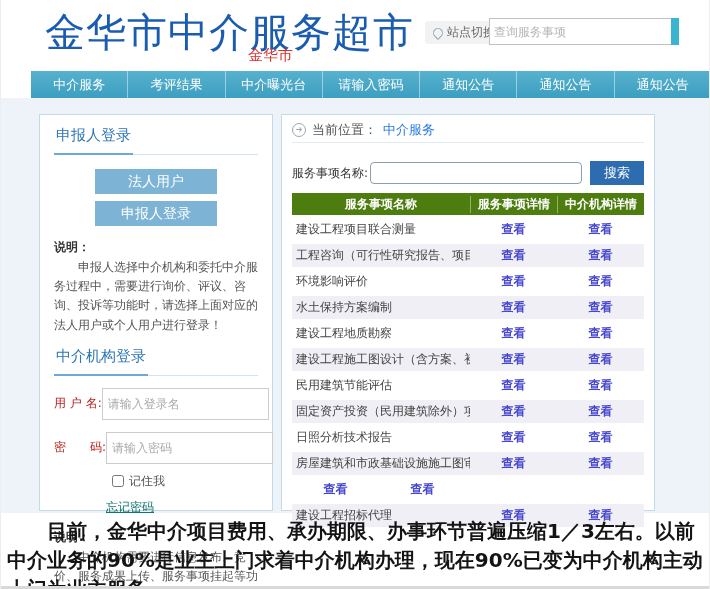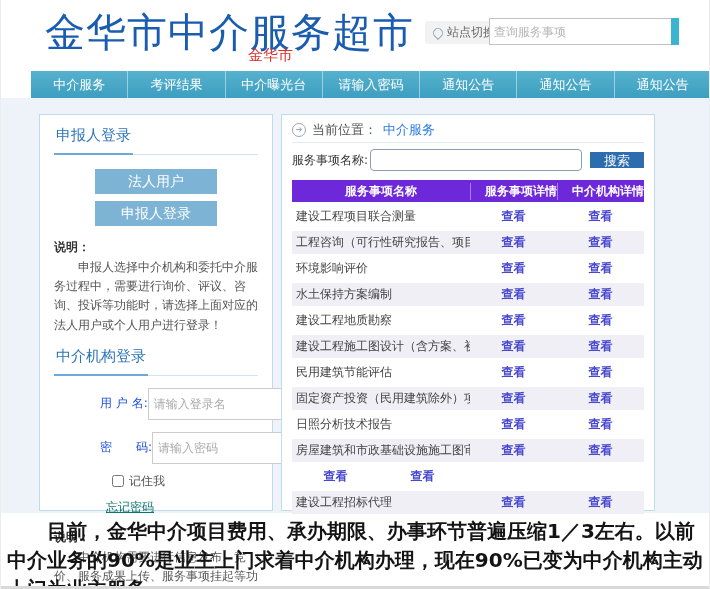--- a/index.html
+++ b/index.html
@@ -68,7 +68,7 @@
     color:#9aa7b2; font-size:8px; line-height:12px; text-align:center; }
   .bc-prefix { font-size:13px; color:#555; }
   .bc-current { font-size:13px; color:#2a7ae2; cursor:pointer; }
-  .search-row { display:flex; align-items:center; margin-top:5px; height:24px; }
+  .search-row { display:flex; align-items:center; margin-top:18px; height:24px; }
   .search-row label { font-size:12px; color:#333; white-space:nowrap; }
   .search-row input { width:212px; height:22px; border:1px solid #8aa0b0; border-radius:4px;
     margin-left:2px; font-size:12px; padding:0 6px; outline:none; }

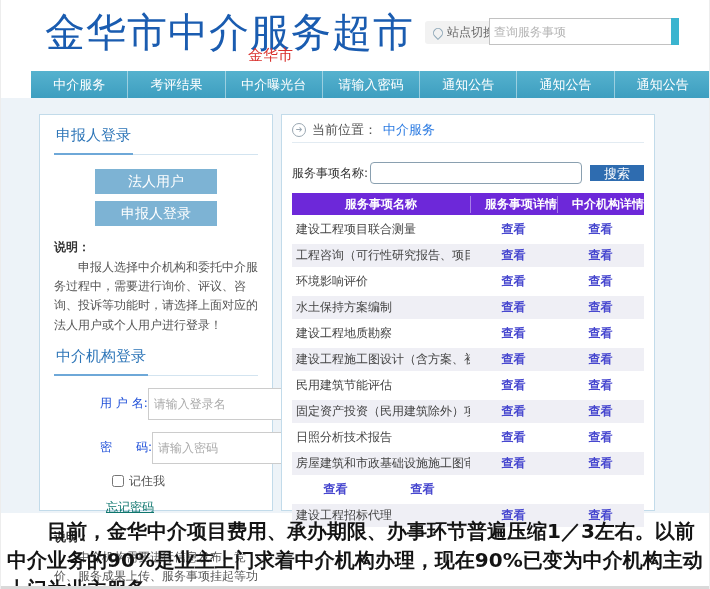--- a/index.html
+++ b/index.html
@@ -72,7 +72,7 @@
   .search-row label { font-size:12px; color:#333; white-space:nowrap; }
   .search-row input { width:212px; height:22px; border:1px solid #8aa0b0; border-radius:4px;
     margin-left:2px; font-size:12px; padding:0 6px; outline:none; }
-  .search-btn { margin-left:auto; width:54px; height:16px; background:#2e6cb0; color:#ffffff;
+  .search-btn { margin-left:auto; width:54px; height:24px; background:#2e6cb0; color:#ffffff;
     border:none; font-size:13px; cursor:pointer; }
   .table { margin-top:8px; }
   .thead { display:flex; background:#6d28d9; color:#ffffff; font-weight:bold; font-size:12px;

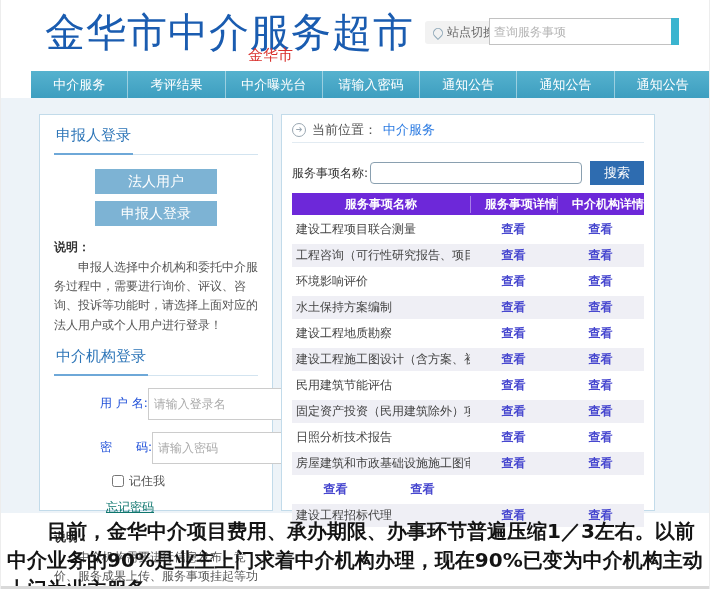--- a/index.html
+++ b/index.html
@@ -75,7 +75,7 @@
   .search-btn { margin-left:auto; width:54px; height:24px; background:#2e6cb0; color:#ffffff;
     border:none; font-size:13px; cursor:pointer; }
   .table { margin-top:8px; }
-  .thead { display:flex; background:#6d28d9; color:#ffffff; font-weight:bold; font-size:12px;
+  .thead { display:flex; background:#4d7c0f; color:#ffffff; font-weight:bold; font-size:12px;
     height:22px; align-items:center; text-align:center; }
   .th-name { flex:1; }
   .th-col { width:87px; border-left:1px solid rgba(255,255,255,.4);text-align:right; }

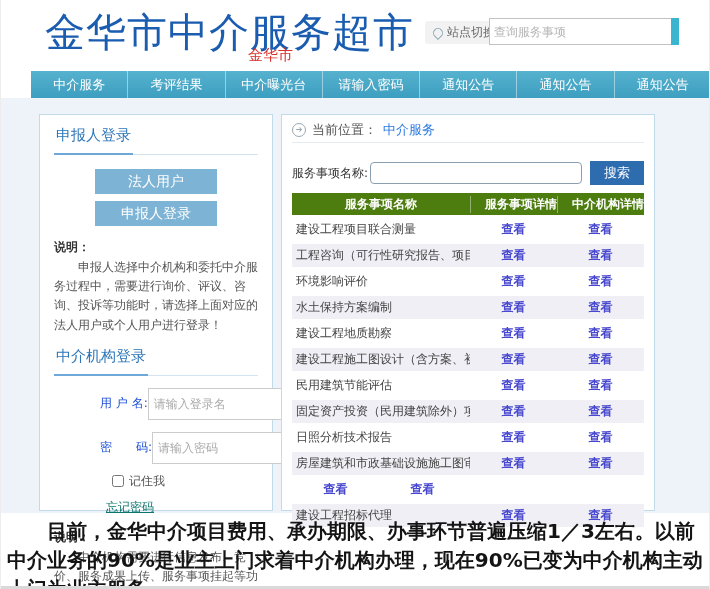--- a/index.html
+++ b/index.html
@@ -78,7 +78,7 @@
   .thead { display:flex; background:#4d7c0f; color:#ffffff; font-weight:bold; font-size:12px;
     height:22px; align-items:center; text-align:center; }
   .th-name { flex:1; }
-  .th-col { width:87px; border-left:1px solid rgba(255,255,255,.4);text-align:right; }
+  .th-col { width:87px; border-left:1px solid rgba(255,255,255,.4); }
   .trow { display:flex; height:23px; align-items:center; margin-top:3px; font-size:12px; }
   .rows .trow:nth-child(even) { background:#efeff5; }
   .td-name { flex:1; color:#444; padding-left:4px; white-space:nowrap; overflow:hidden; }

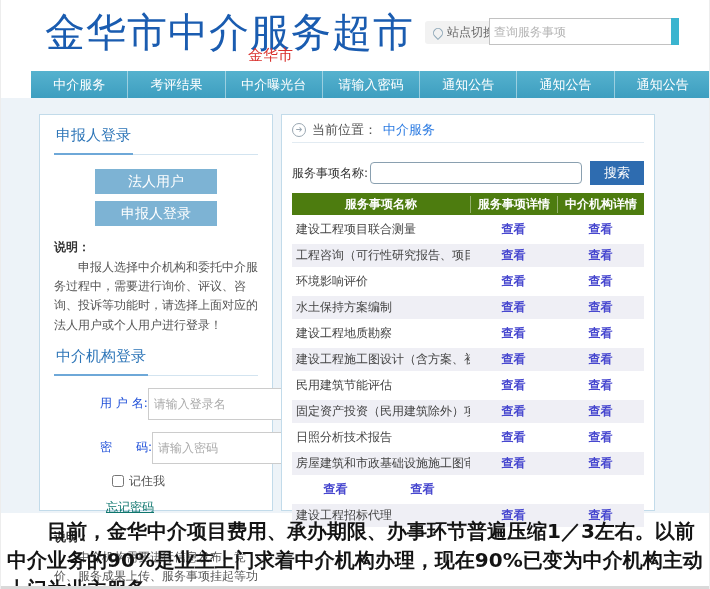--- a/index.html
+++ b/index.html
@@ -48,7 +48,7 @@
   .note-text { font-size:12px; color:#555; line-height:1.6; text-indent:2em; margin-top:2px; }
   .agency-head { margin-top:11px; }
   .form-row { display:flex; align-items:center; margin-top:12px; }
-  .form-label { width:58px; font-size:12px; color:#1d4ed8; white-space:nowrap;margin-left:46px; }
+  .form-label { width:58px; font-size:12px; color:#b91c1c; white-space:nowrap; }
   .form-row input { flex:1; height:32px; border:1px solid #cccccc; font-size:12px; padding:0 5px; outline:none; }
   .form-row input::placeholder { color:#aaaaaa; }
   .remember-row { margin:9px 0 0 58px; display:flex; align-items:center; gap:5px;

